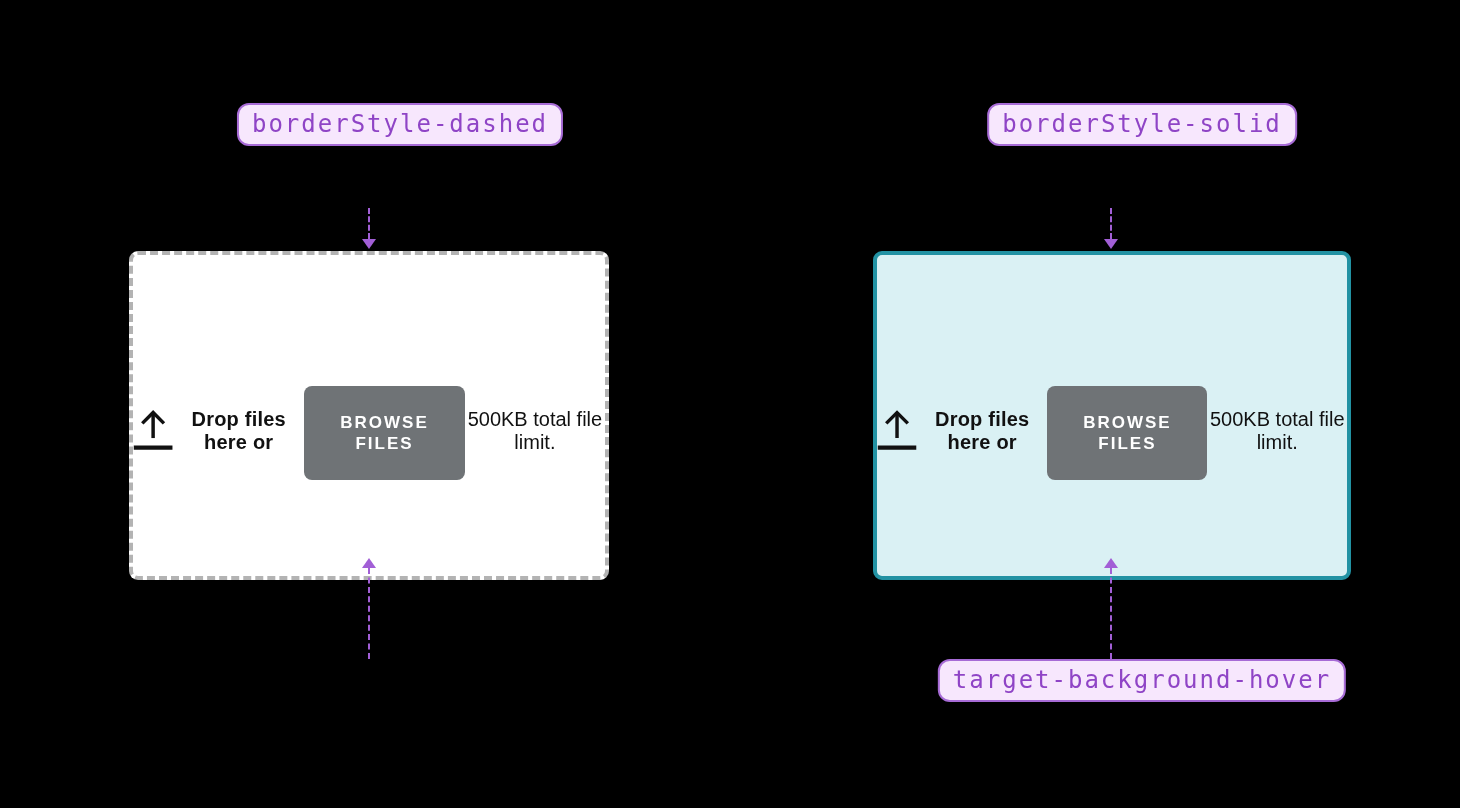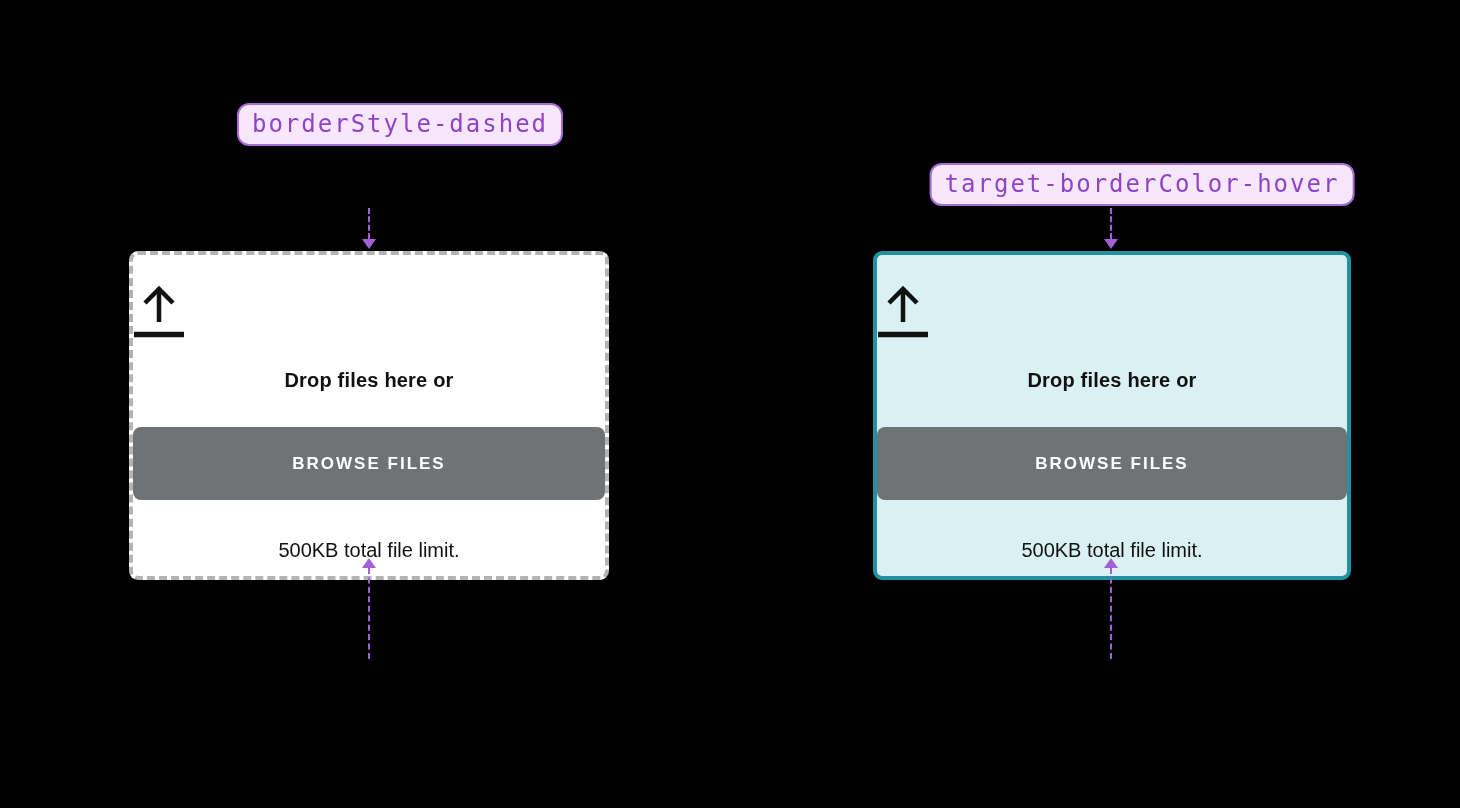--- a/index.html
+++ b/index.html
@@ -123,6 +123,7 @@
   </div>
 
 
+  <div class="pill" style="--cx:1111px; top:103px">borderStyle-solid</div>
 
   <div class="pill" style="--cx:1111px; top:163px">target-borderColor-hover</div>
 

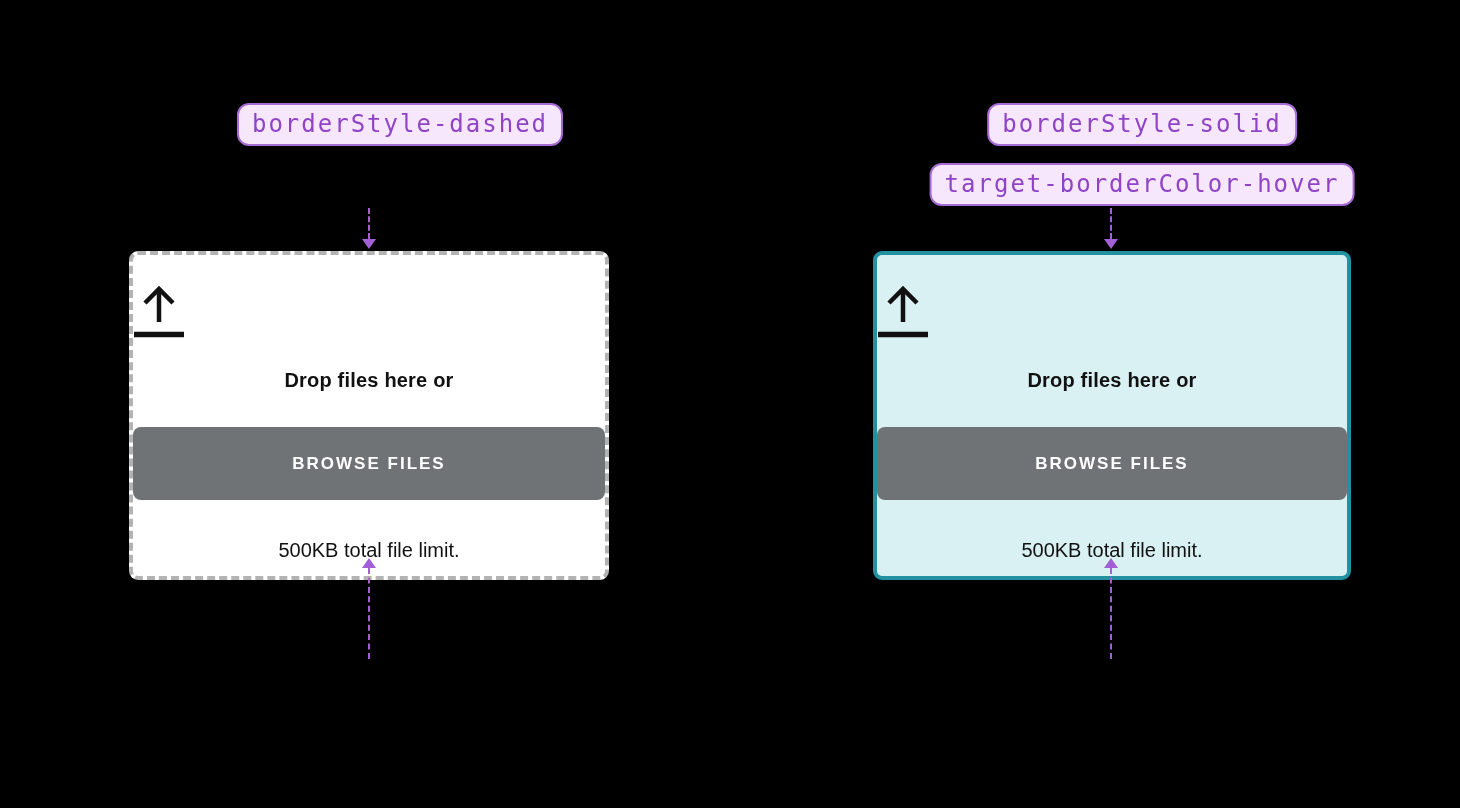--- a/index.html
+++ b/index.html
@@ -125,7 +125,6 @@
 
   <div class="pill" style="--cx:1111px; top:103px">borderStyle-solid</div>
 
-  <div class="pill" style="--cx:1111px; top:163px">target-borderColor-hover</div>
 
   <div class="connector" style="--cx:1111px; top:208px; --len:31px">
     <span class="line"></span>

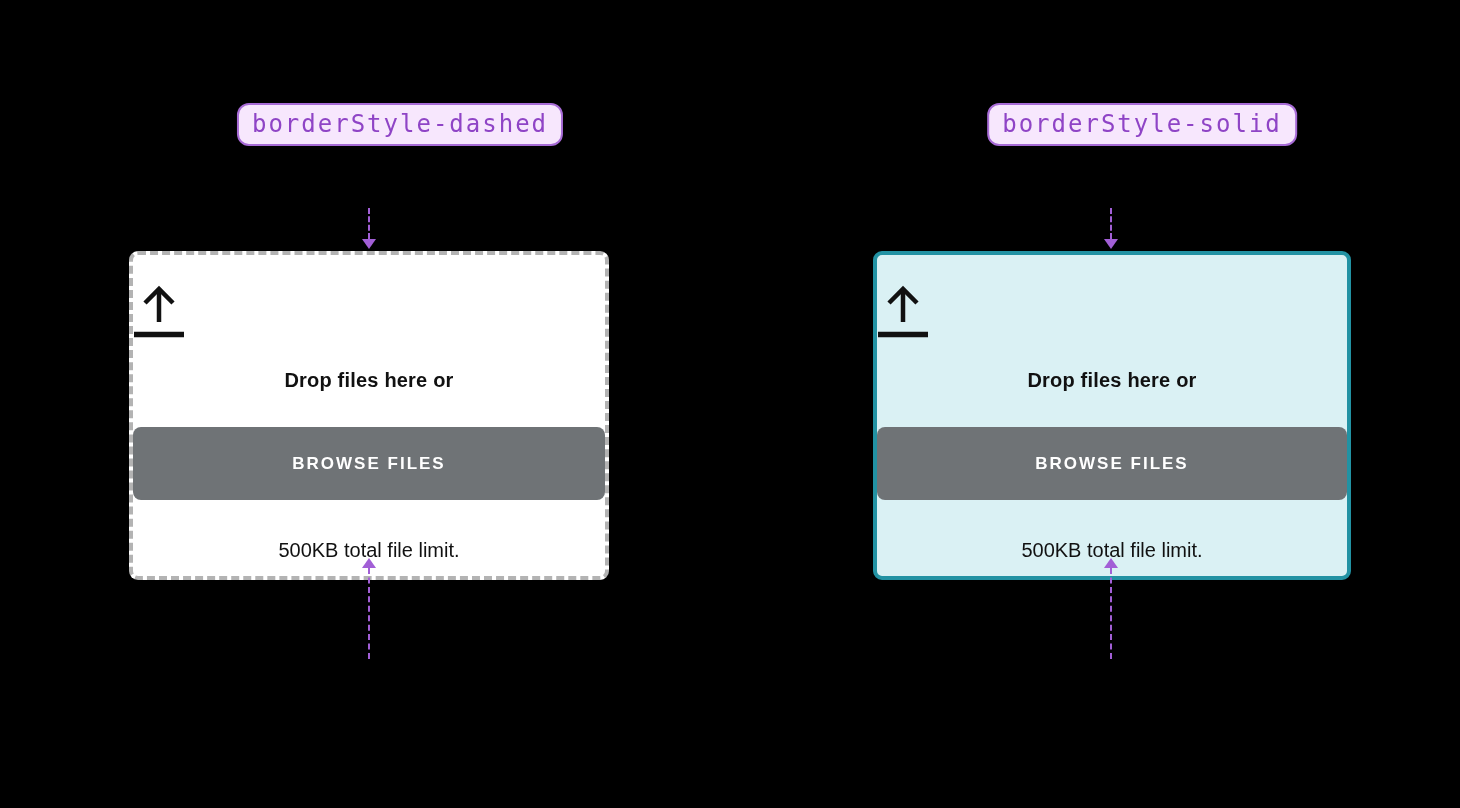--- a/index.html
+++ b/index.html
@@ -53,7 +53,8 @@
     width:480px;height:329px;
     border-radius:9px;
     display:flex;
-    flex-direction:column;
+    flex-direction:row;
+    align-items:center;
     text-align:center;
   }
   .dropzone.default{

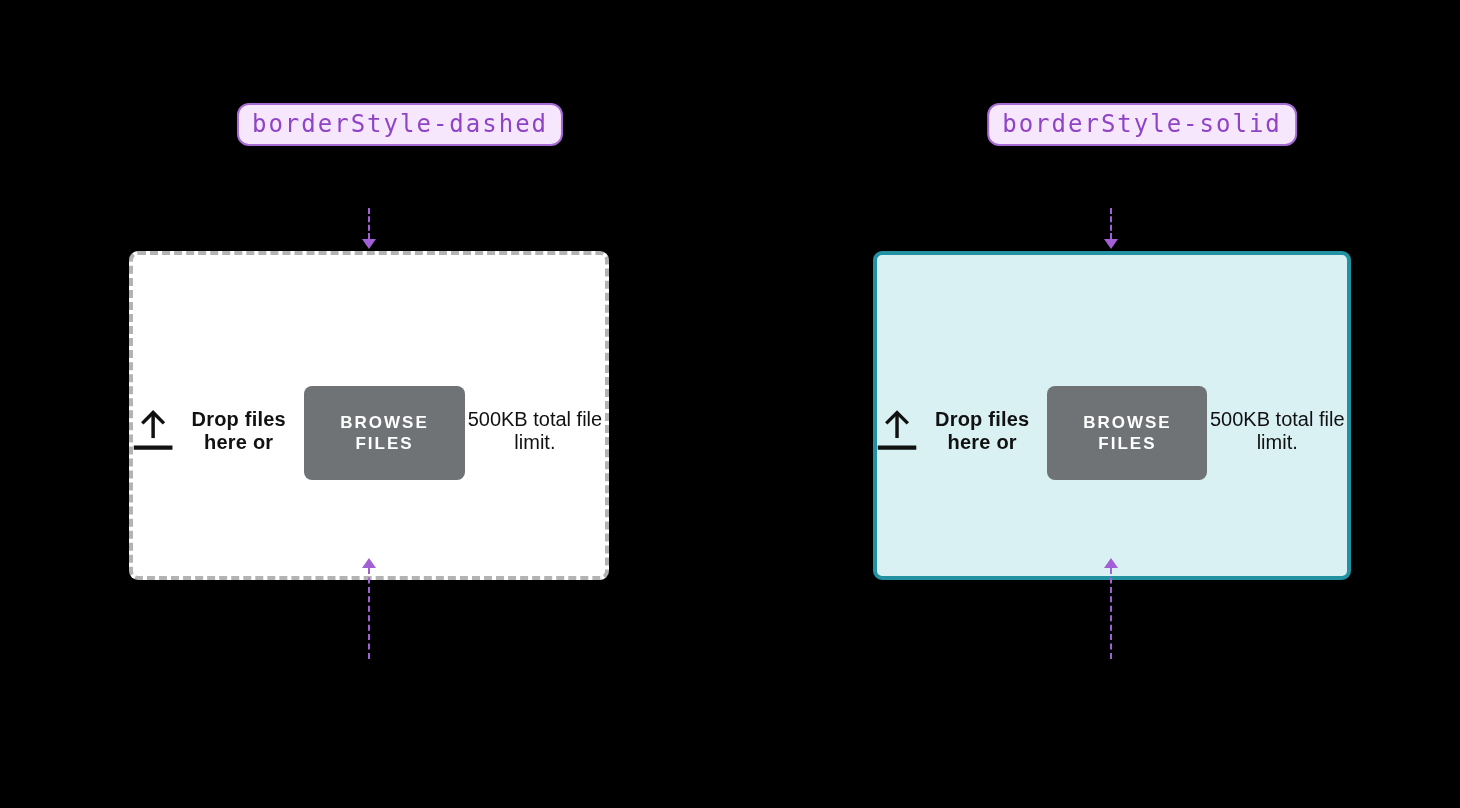--- a/index.html
+++ b/index.html
@@ -148,6 +148,7 @@
     <span class="line"></span>
   </div>
 
+  <div class="pill" style="--cx:1111px; top:659px">target-background-hover</div>
 
 </div>
 

